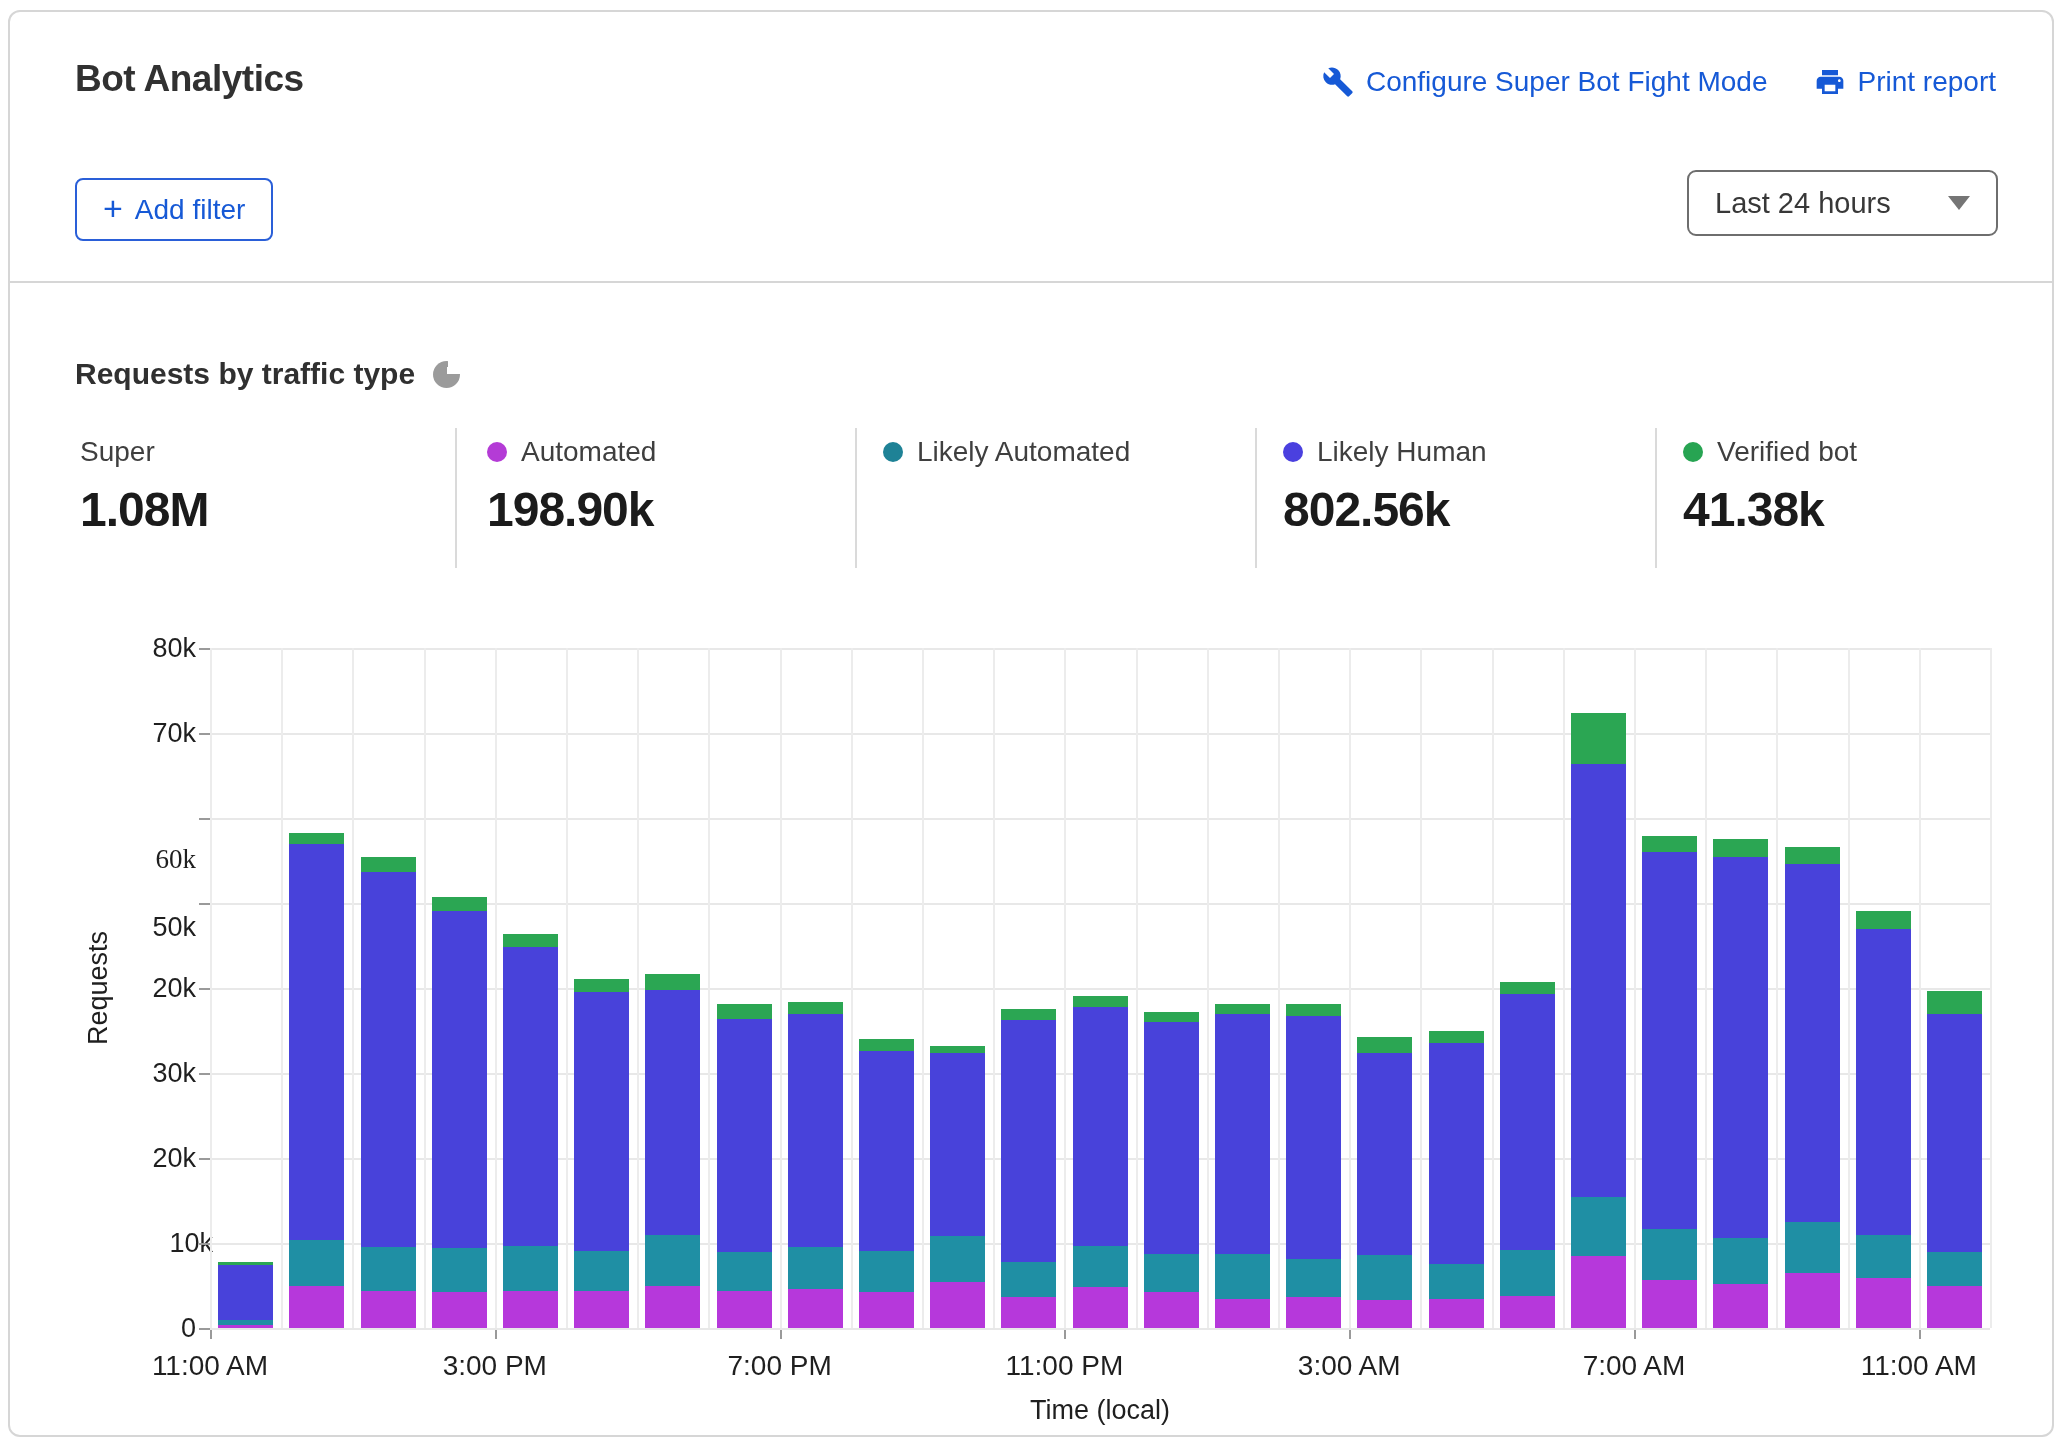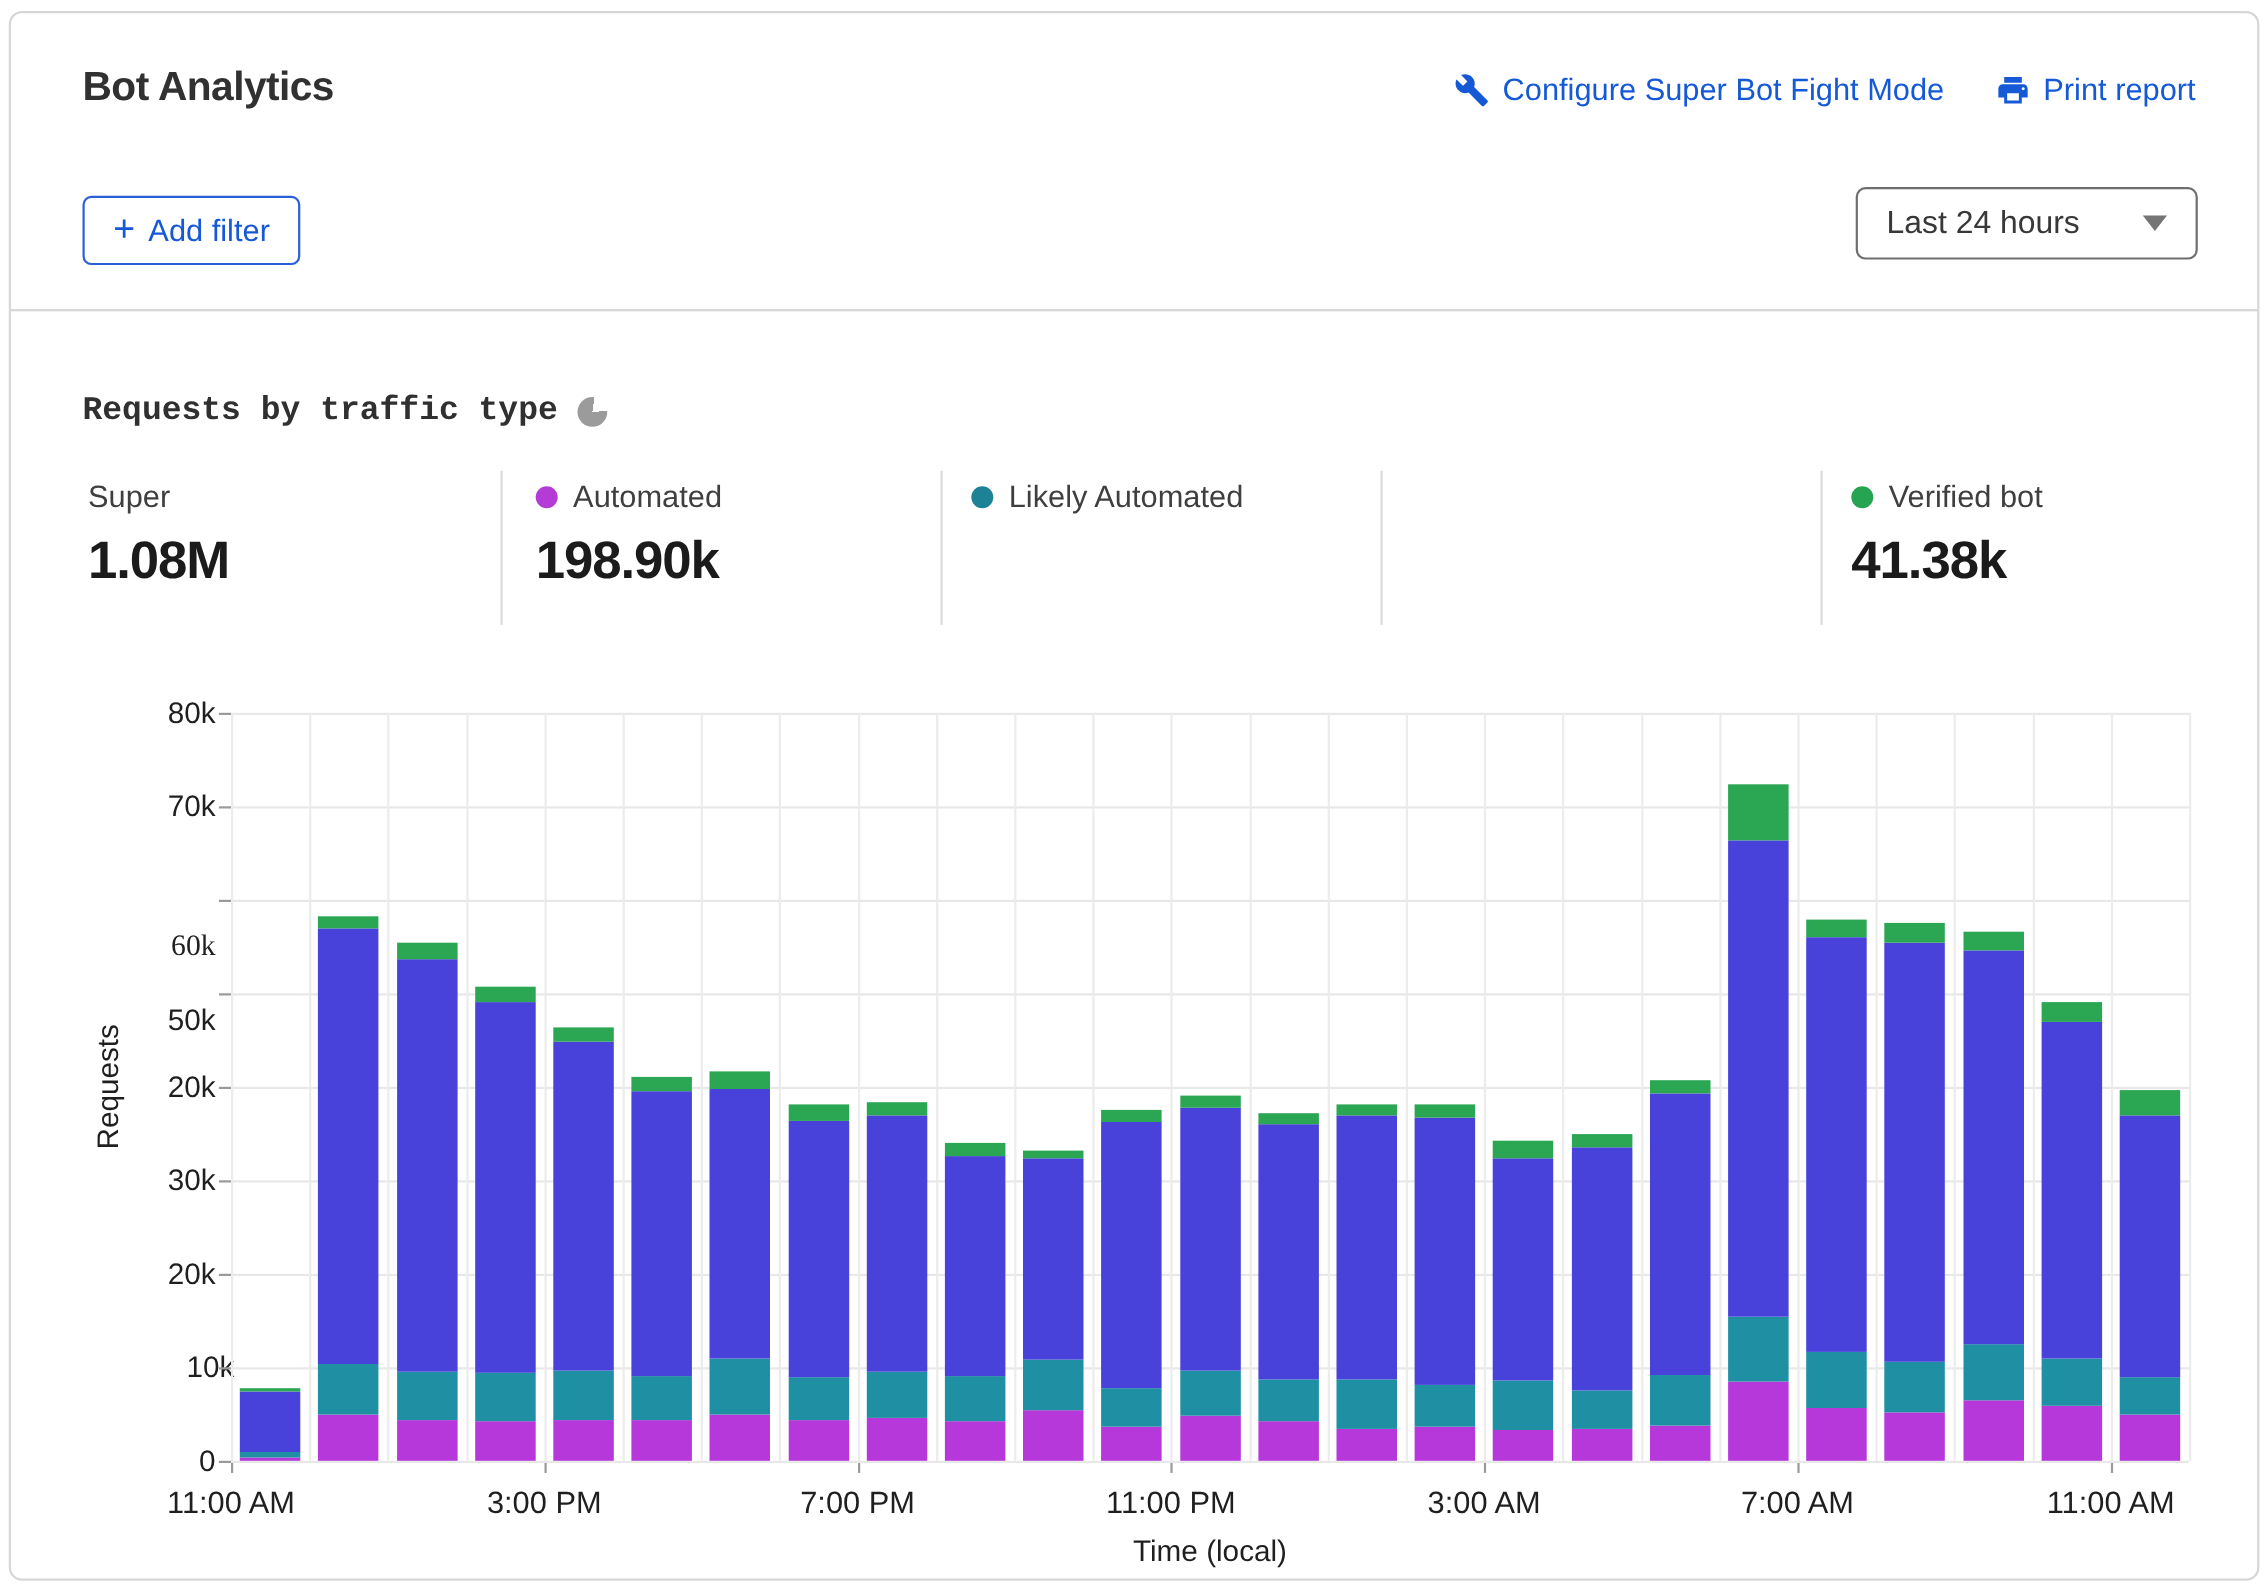--- a/index.html
+++ b/index.html
@@ -19,7 +19,7 @@
   .dropdown .val { font-size:29px; color:#383838; flex:1; }
   .caret { width:0; height:0; border-left:11px solid transparent; border-right:11px solid transparent; border-top:14px solid #757575; }
   .divider-h { position:absolute; left:9px; top:281px; width:2044px; height:0; border-top:2px solid #d6d6d6; }
-  .section-title-row { position:absolute; left:75px; top:357px; display:flex; align-items:center; gap:18px;font-family:Liberation Mono, monospace; }
+  .section-title-row { position:absolute; left:75px; top:357px; display:flex; align-items:center; gap:18px; }
   .section-title { font-size:30px; font-weight:700; color:#303030; }
   .pie-icon { width:27px; height:27px; border-radius:50%;
     background:conic-gradient(from 8deg, #ffffff 0deg 78deg, #9b9b9b 78deg 360deg); }

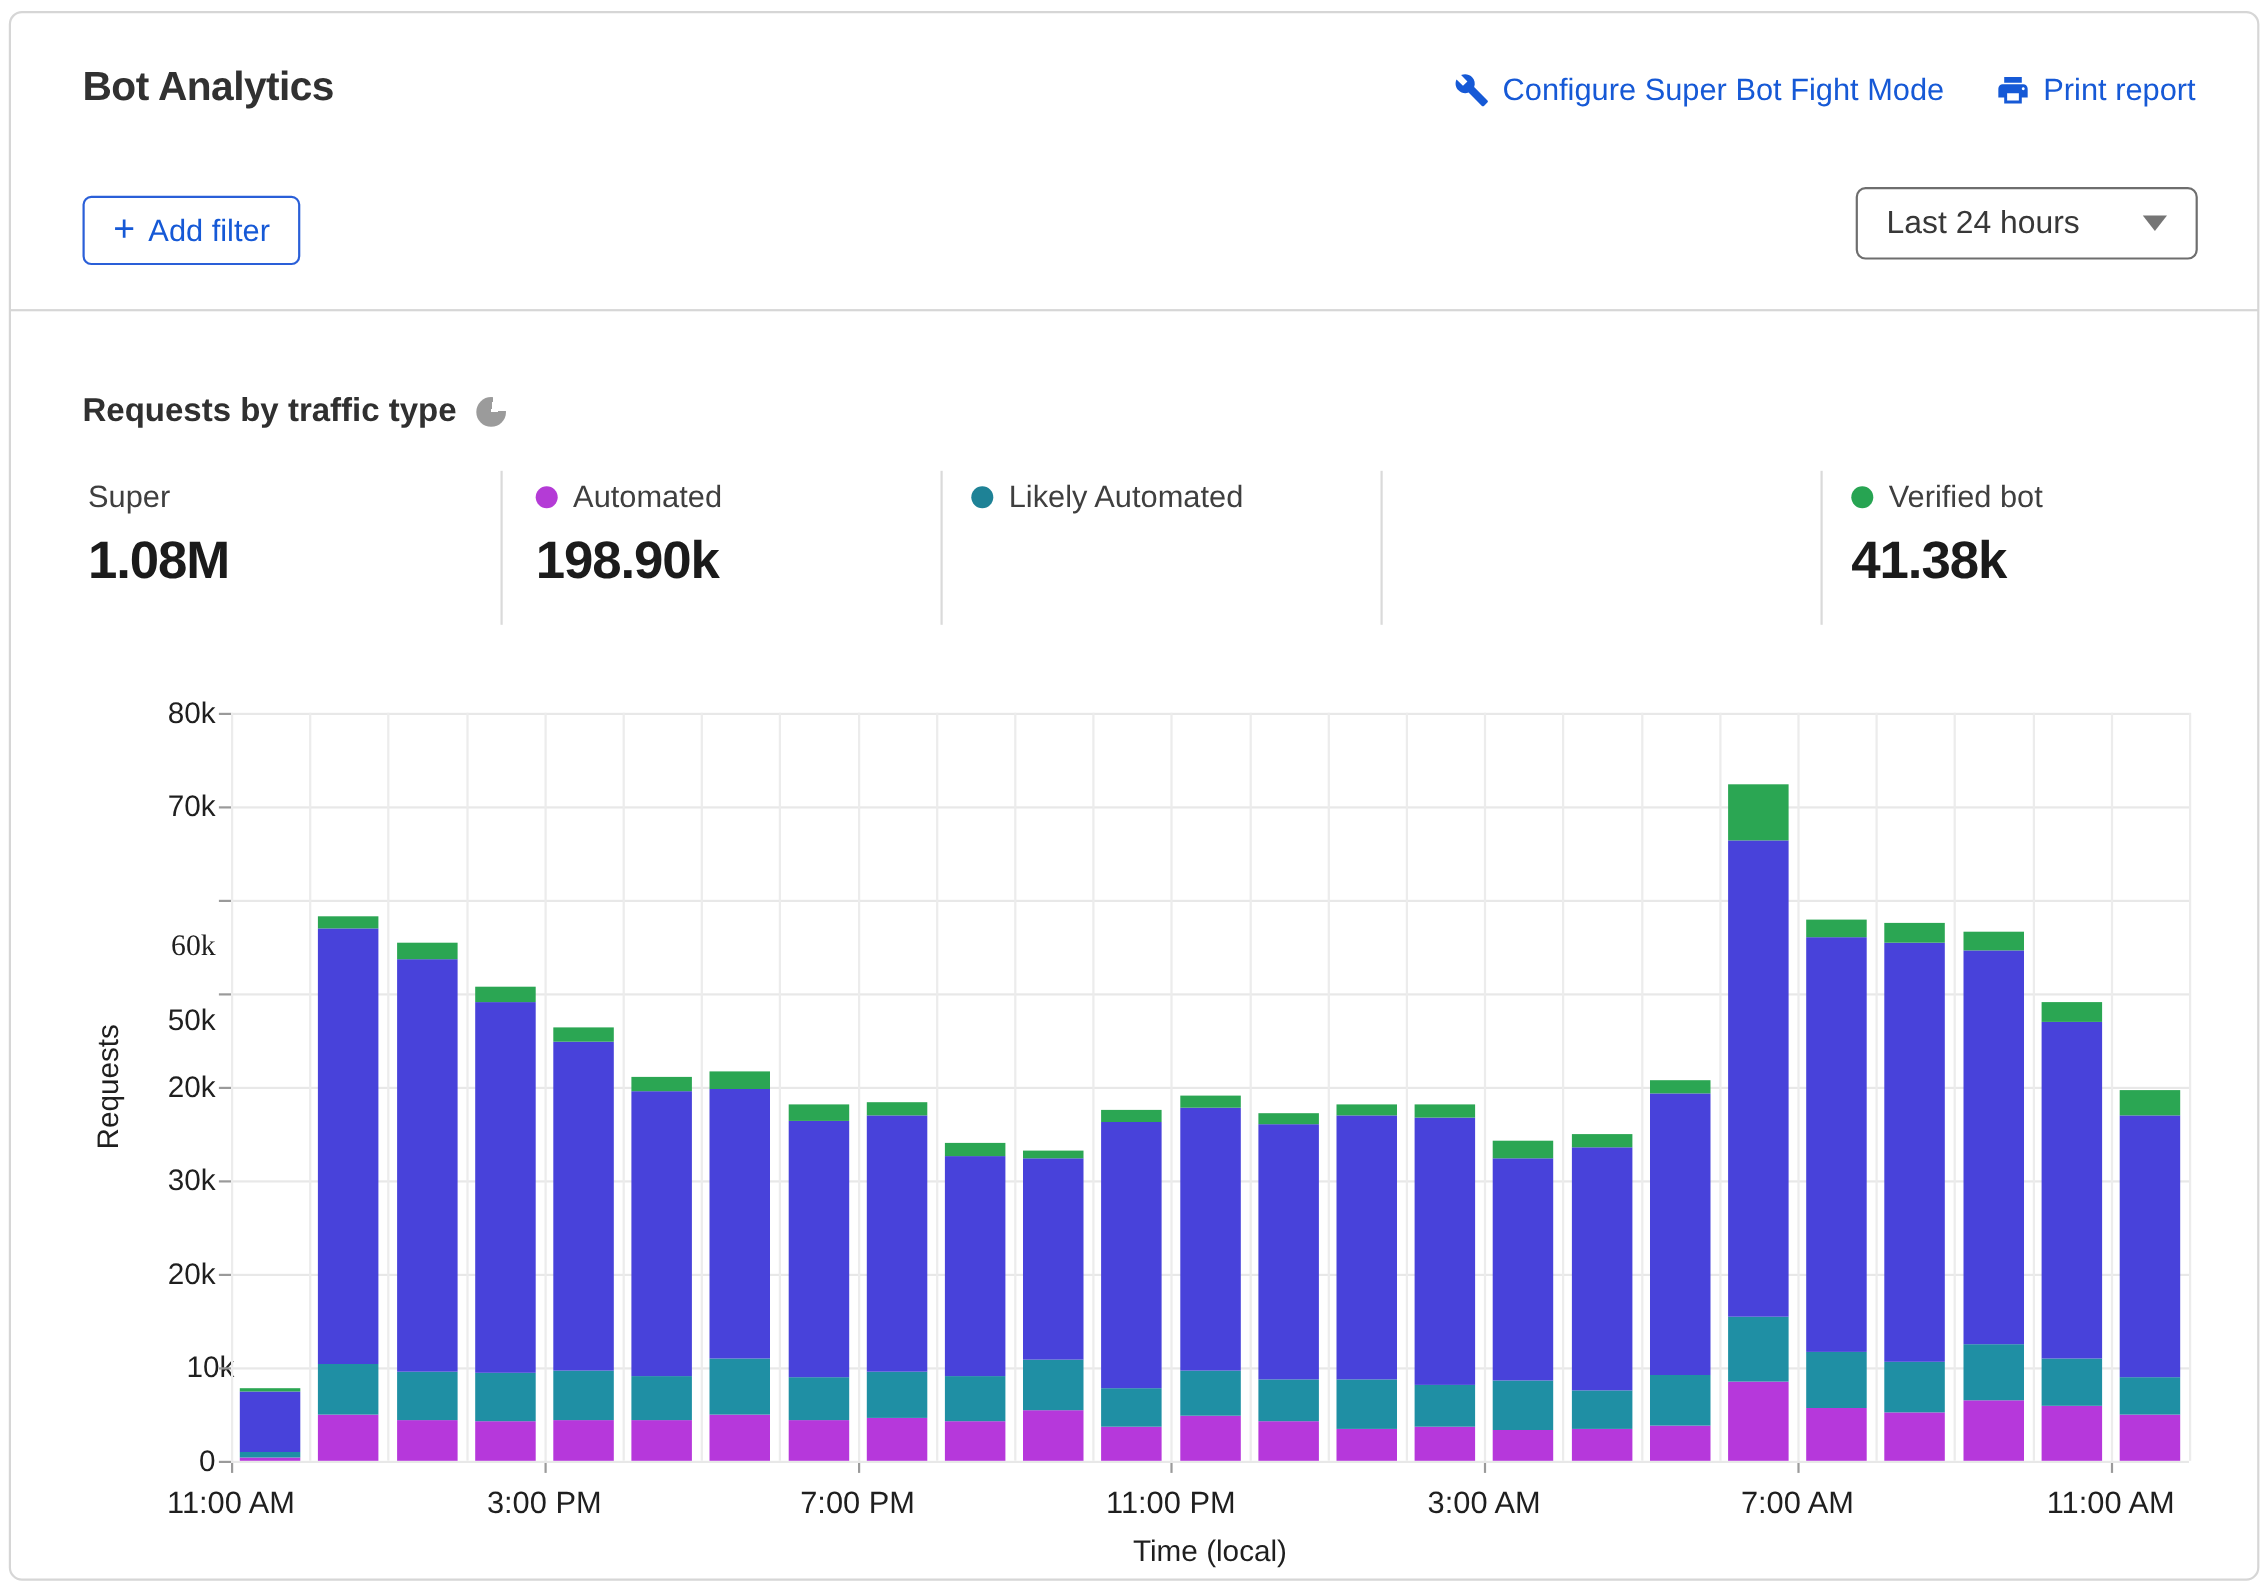--- a/index.html
+++ b/index.html
@@ -105,6 +105,13 @@
       </div>
   </div>
   <div class="vdiv" style="left:1255px"></div>
+  <div class="stat" style="left:1283px">
+    <div class="lab">
+        <span class="dot" style="background: rgb(74, 64, 223);"></span>
+      <span>Likely Human</span>
+      </div>
+    <div class="val">802.56k</div>
+  </div>
   <div class="vdiv" style="left:1655px"></div>
   <div class="stat" style="left:1683px">
     <div class="lab">

